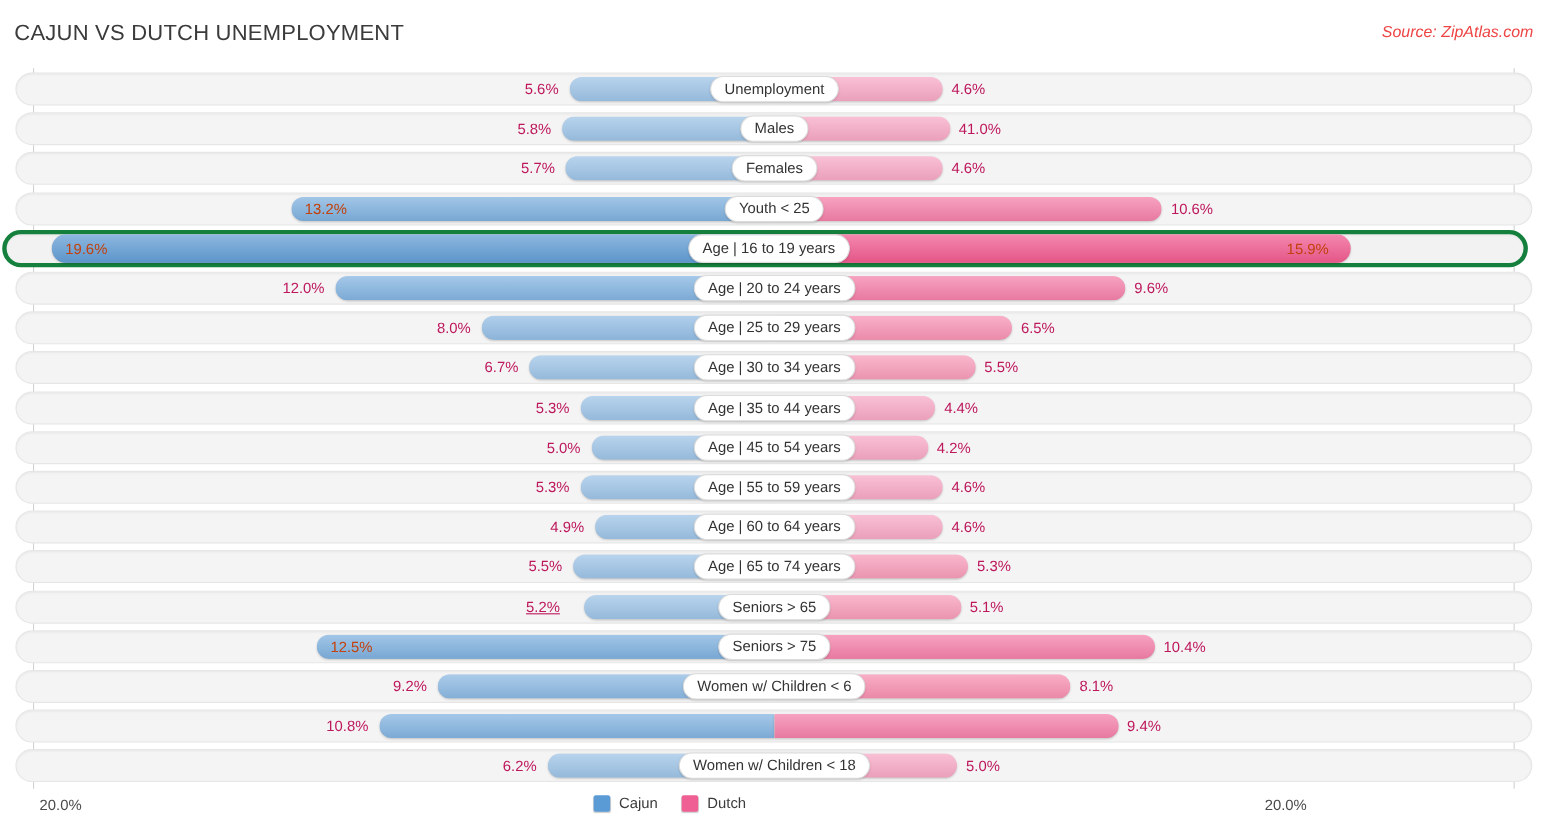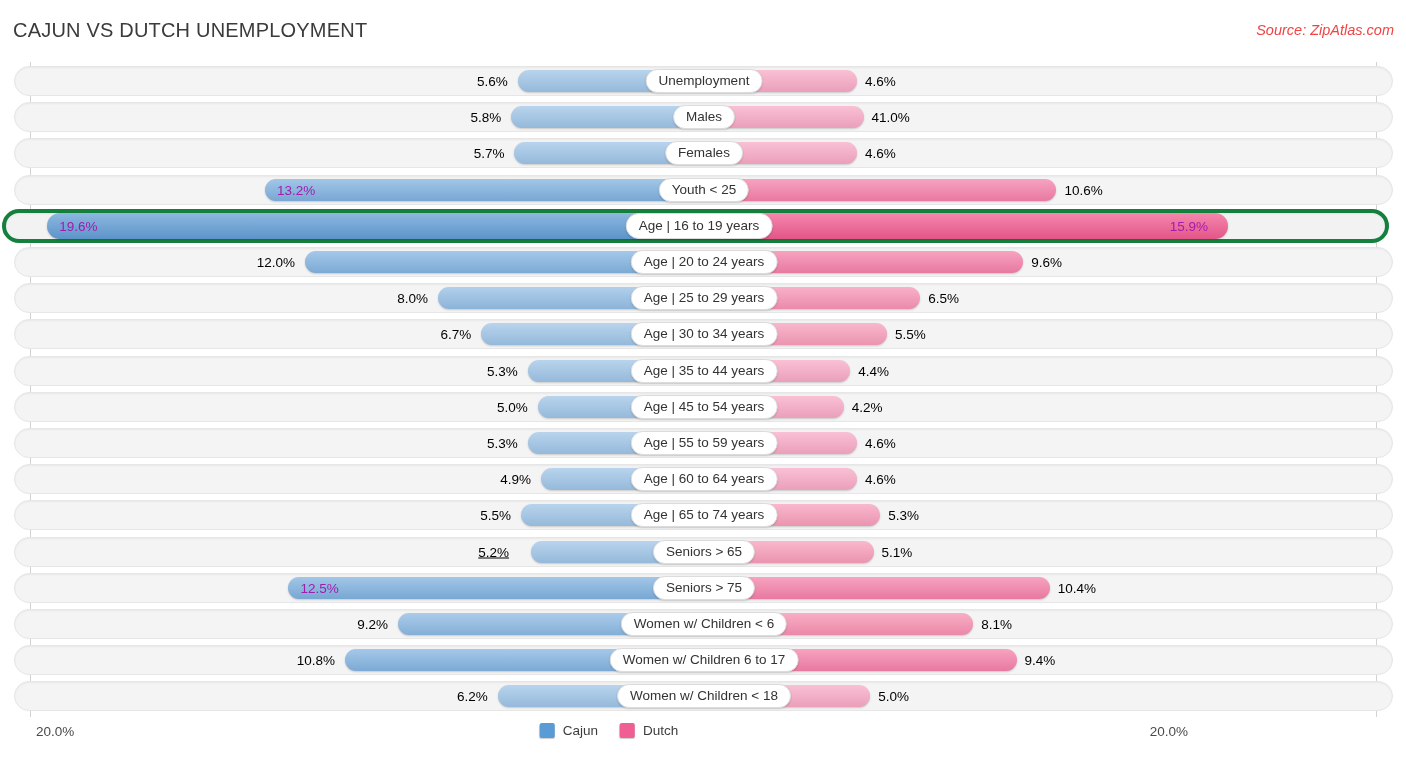--- a/index.html
+++ b/index.html
@@ -106,7 +106,7 @@
     top: 50%;
     transform: translateY(-50%);
     font-size: 13.5px;
-    color: #000000;
+    color: #be185d;
     white-space: nowrap;
   }
   .val.inside { color: #a21caf; }

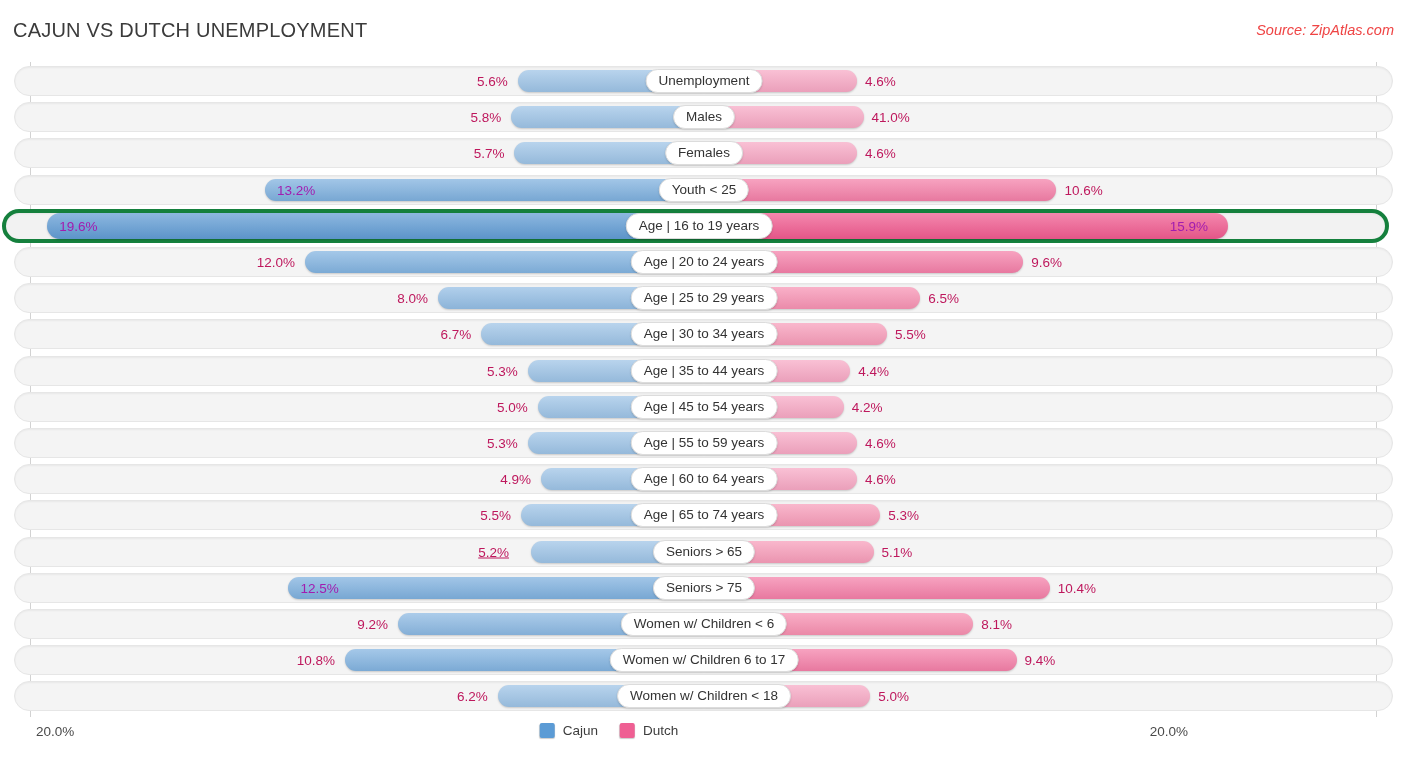--- a/index.html
+++ b/index.html
@@ -109,7 +109,7 @@
     color: #be185d;
     white-space: nowrap;
   }
-  .val.inside { color: #a21caf; }
+  .val.inside { color: #c2410c; }
 
   .center-label {
     position: absolute;

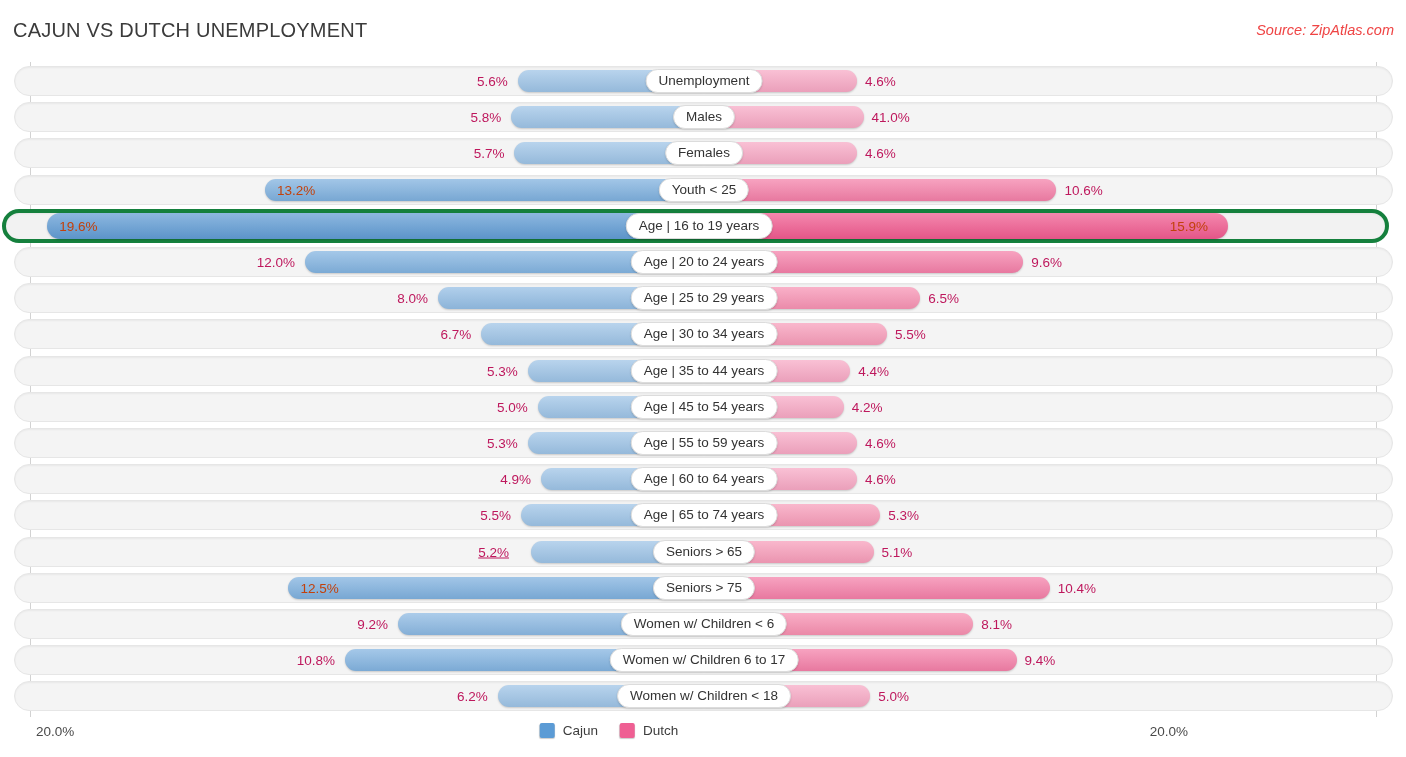--- a/index.html
+++ b/index.html
@@ -301,7 +301,6 @@
           <div class="bar right" style="left: 689px; width: 312.55px; background-color: rgb(244, 127, 168);"></div>
           <div class="val" style="right: 1057.1px;">10.8%</div>
           <div class="val" style="left: 1009.55px;">9.4%</div>
-          <div class="center-label" style="left: 689px;">Women w/ Children 6 to 17</div>
         </div>
         <div class="row" style="top: 619.4px;">
           <div class="bar left" style="left: 482.85px; width: 206.15px; background-color: rgb(157, 195, 230);"></div>

